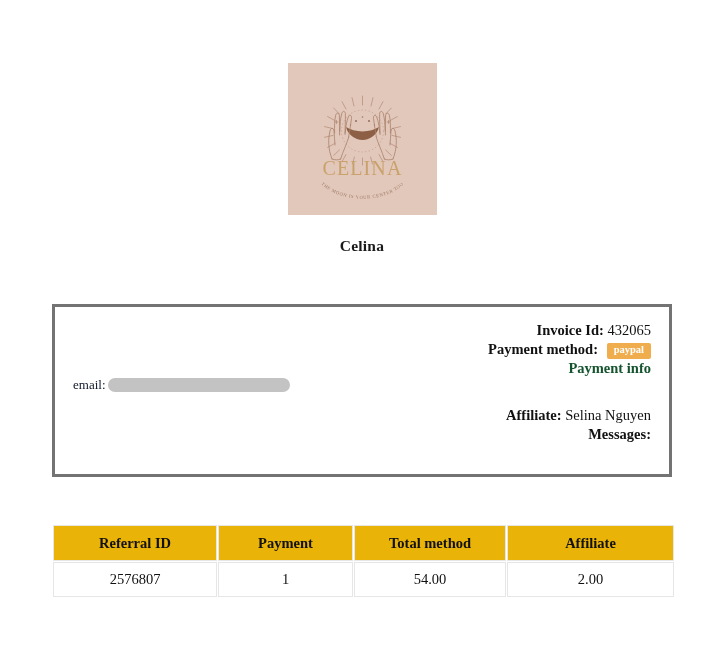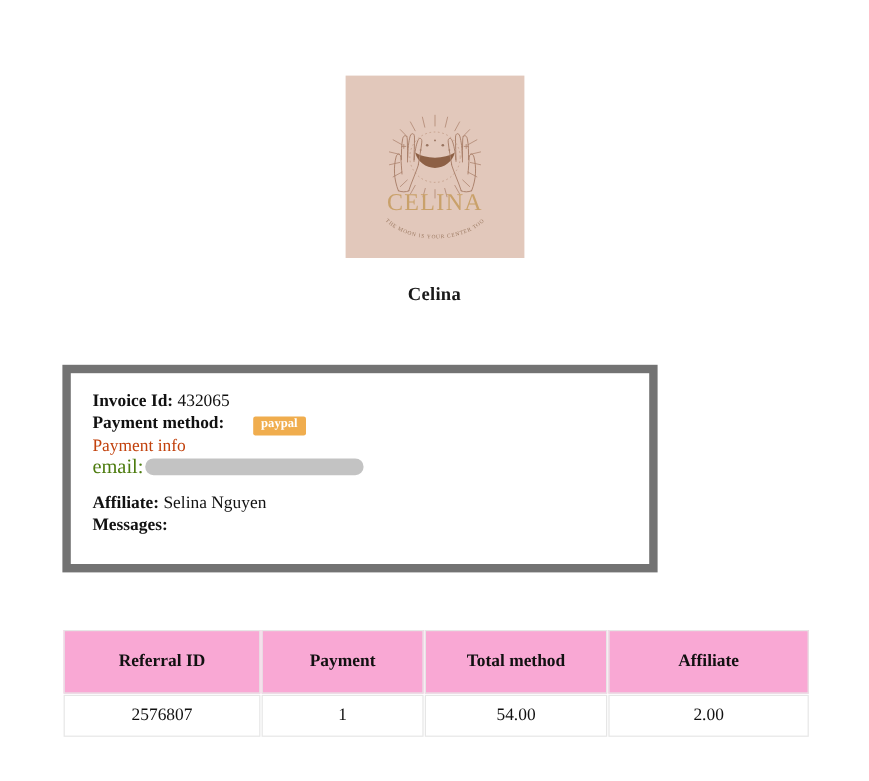--- a/index.html
+++ b/index.html
@@ -50,11 +50,12 @@
     position: absolute;
     left: 52px;
     top: 304px;
-    width: 496px;
+    width: 620px;
     height: 173px;
-    border: 7px solid #737373;
+    border: 3px solid #737373;
     background: #ffffff;
     box-sizing: border-box;
+    text-align: right;
   }
   .invoice-inner {
     padding: 14px 18px 0 18px;

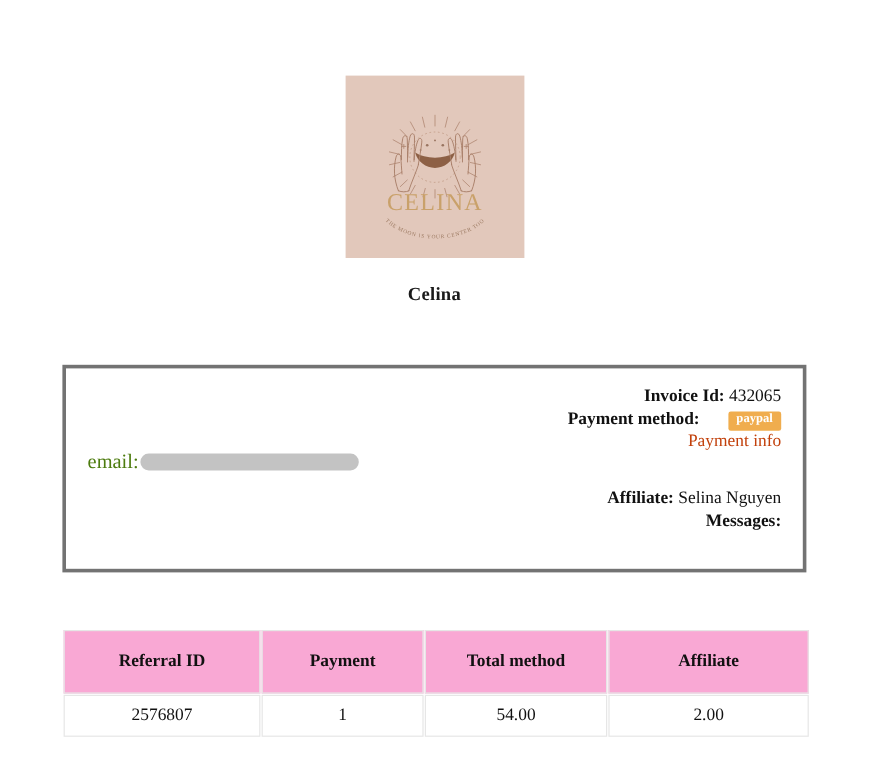--- a/index.html
+++ b/index.html
@@ -81,7 +81,7 @@
     padding: 2px 7px 3px 7px;
     border-radius: 2px;
     vertical-align: 1px;
-    margin-left: 20px;
+    margin-left: 5px;
     line-height: 1;
   }
   .pay-info-head {

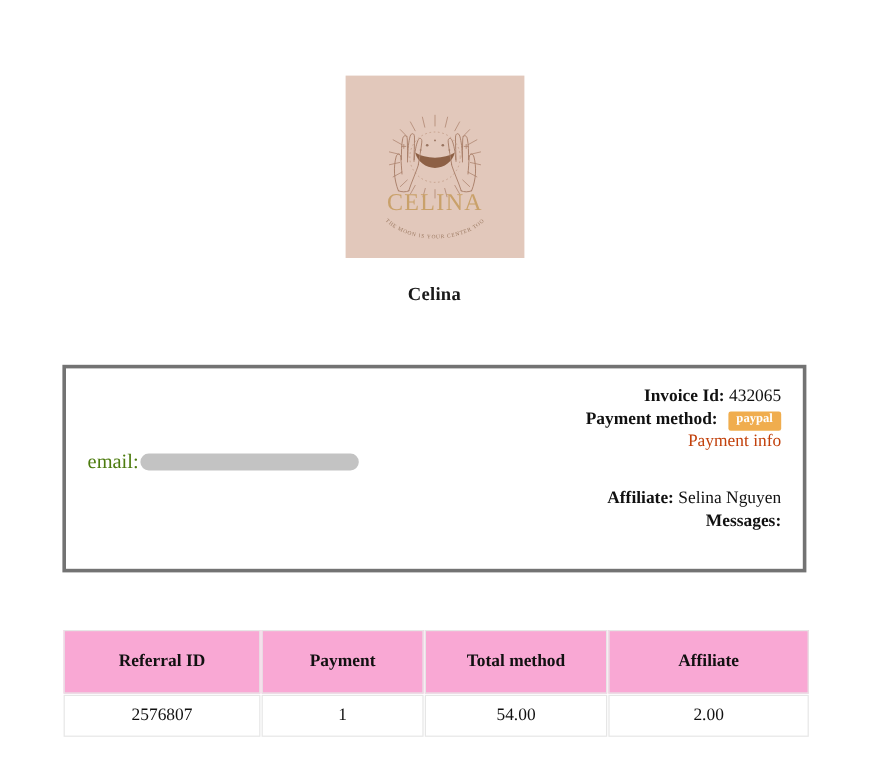--- a/index.html
+++ b/index.html
@@ -87,8 +87,8 @@
   .pay-info-head {
     font-size: 14.5px;
     line-height: 18px;
-    font-weight: normal;
-    color: #c2410c;
+    font-weight: bold;
+    color: #14532d;
   }
   .email-row {
     display: flex;

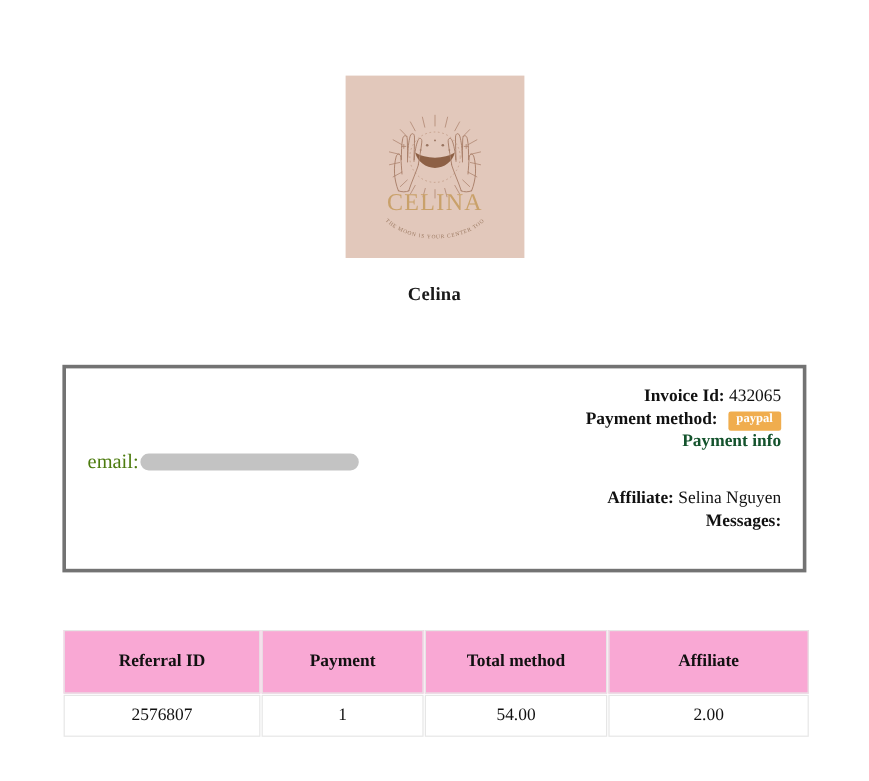--- a/index.html
+++ b/index.html
@@ -97,8 +97,8 @@
     margin-top: -1px;
   }
   .email-label {
-    font-size: 17px;
-    color: #4d7c0f;
+    font-size: 13px;
+    color: #0f172a;
   }
   .redaction-pill {
     display: inline-block;

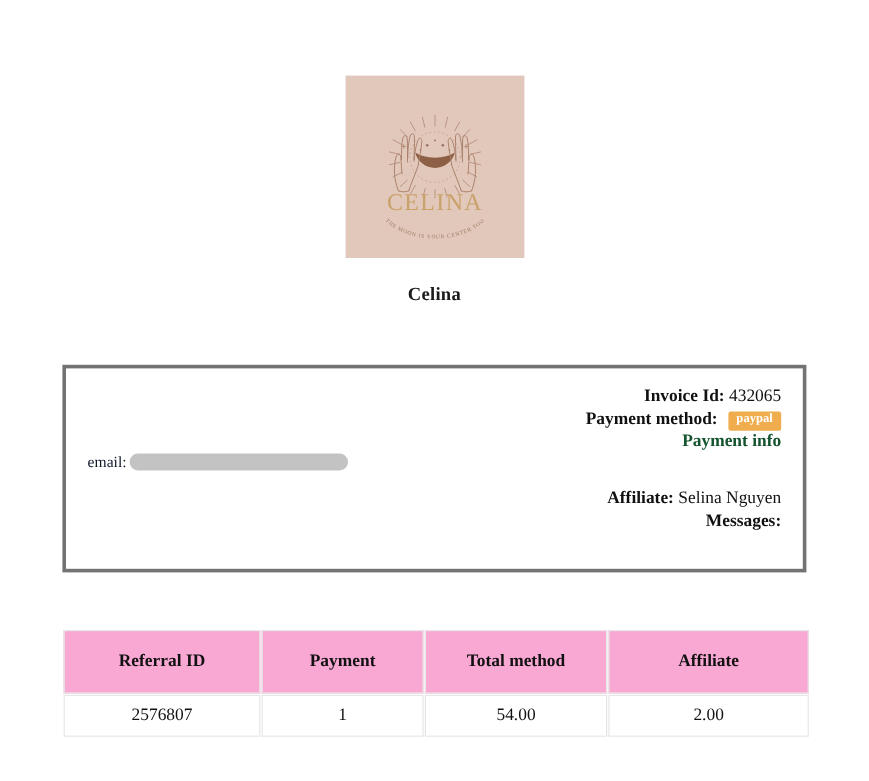--- a/index.html
+++ b/index.html
@@ -131,11 +131,11 @@
     font-size: 14.5px;
   }
   table.referral th {
-    background: #f9a8d4;
+    background: #eab308;
     font-weight: bold;
     text-align: center;
     height: 36px;
-    padding: 17px 6px;
+    padding: 0 6px;
     color: #111;
   }
   table.referral td {

